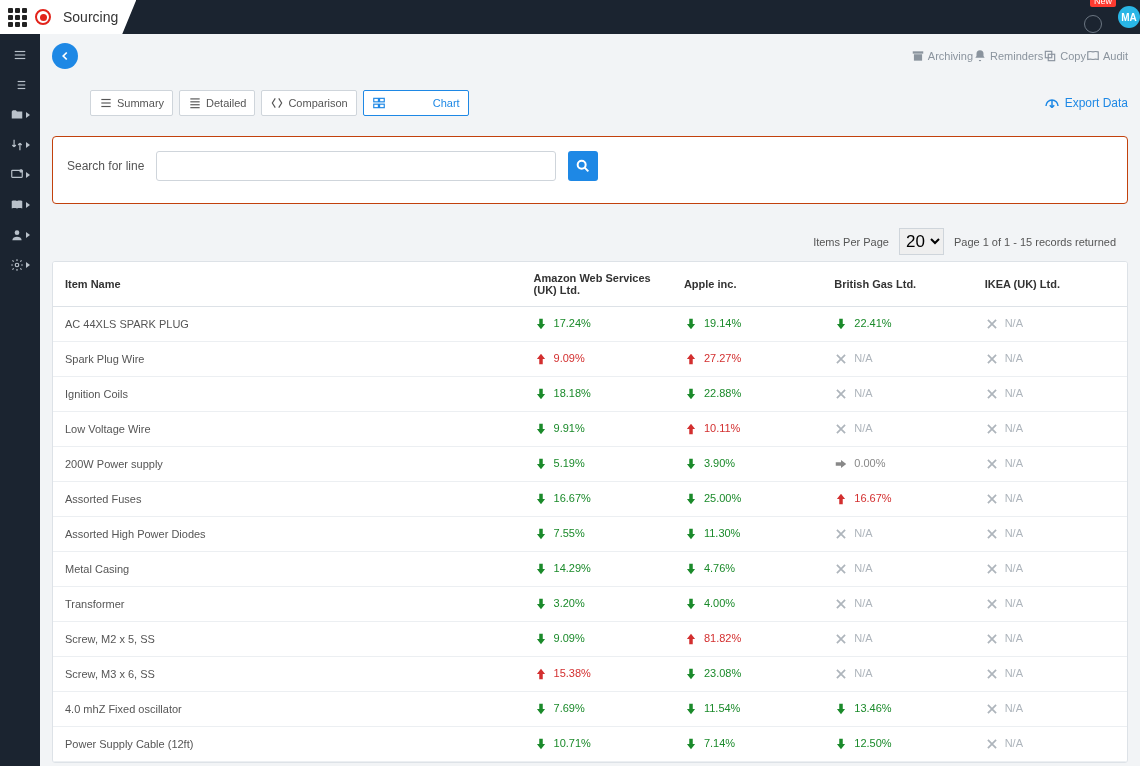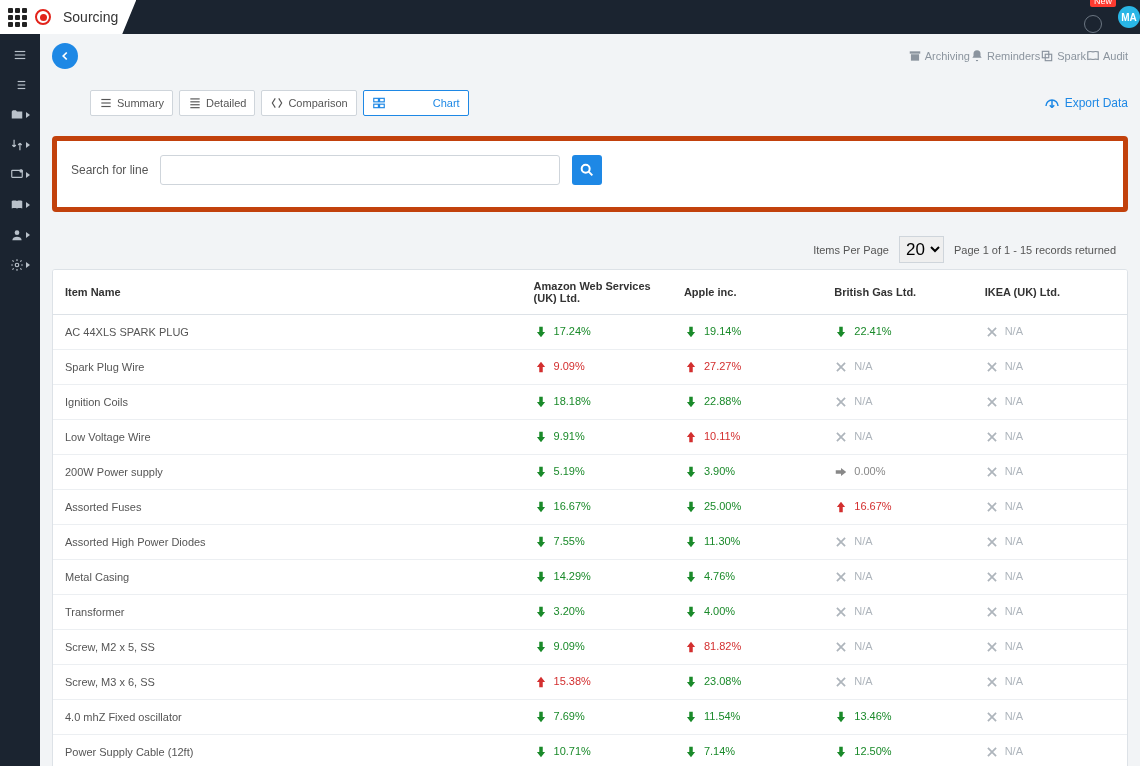--- a/index.html
+++ b/index.html
@@ -186,7 +186,7 @@
               <rect x="9" y="9" width="11" height="11"></rect>
               <rect x="4" y="4" width="11" height="11"></rect>
             </svg>
-          <span>Spark</span>
+          <span>Copy</span>
         </div>
         <div class="titem">
           <svg class="mini" viewBox="0 0 24 24" fill="none" stroke="currentColor" stroke-width="2">

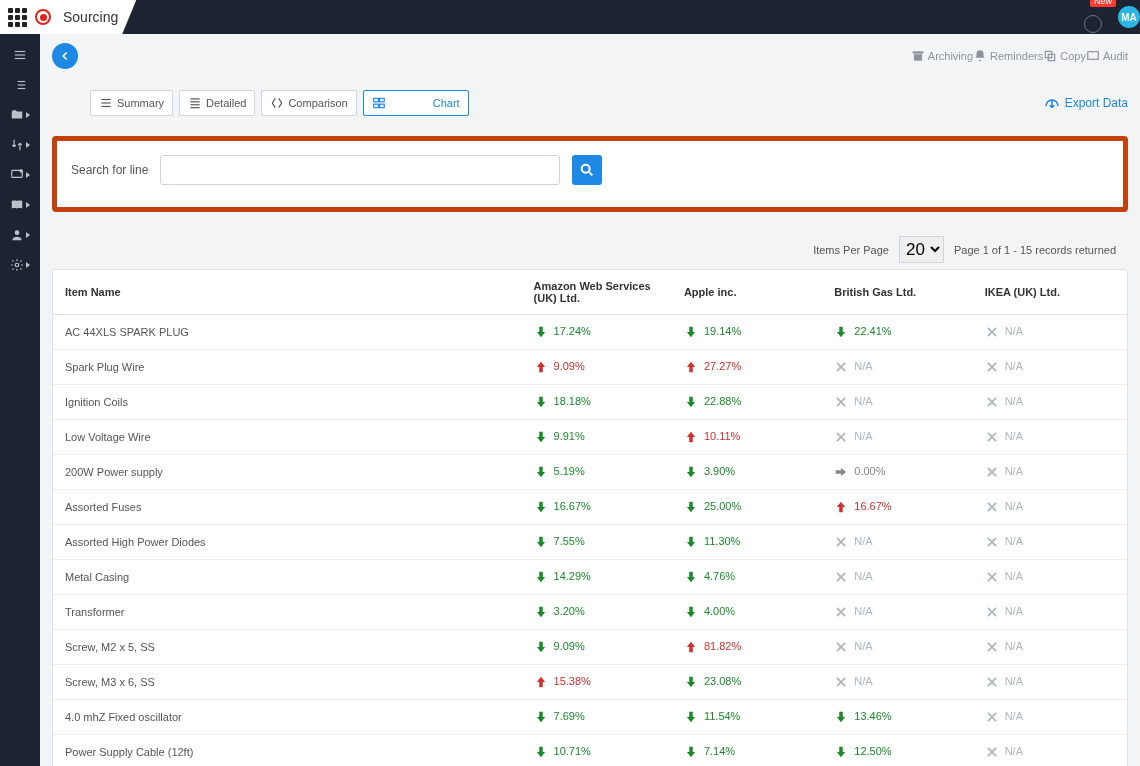--- a/index.html
+++ b/index.html
@@ -44,7 +44,7 @@
   .vm-btn.active { border-color: #1e88e5; color: #1e88e5; gap: 47px; }
   .export-link { margin-left: auto; color: #1e88e5; display: flex; align-items: center; gap: 4px; font-size: 12px; cursor: pointer; }
 
-  .search-panel { border: 5px solid #c2410c; border-radius: 4px; background: #fff; padding: 14px 14px 22px 14px; display: flex; align-items: center; gap: 12px; margin-bottom: 14px; }
+  .search-panel { border: 1px solid #c2410c; border-radius: 4px; background: #fff; padding: 14px 14px 22px 14px; display: flex; align-items: center; gap: 12px; margin-bottom: 14px; }
   .search-label { font-size: 12px; color: #555; }
   .search-input { flex: 0 0 400px; height: 30px; border: 1px solid #cfd5db; border-radius: 3px; padding: 0 8px; font-size: 12px; }
   .search-btn { width: 30px; height: 30px; background: #1e88e5; border-radius: 3px; display: flex; align-items: center; justify-content: center; color: #fff; cursor: pointer; }

